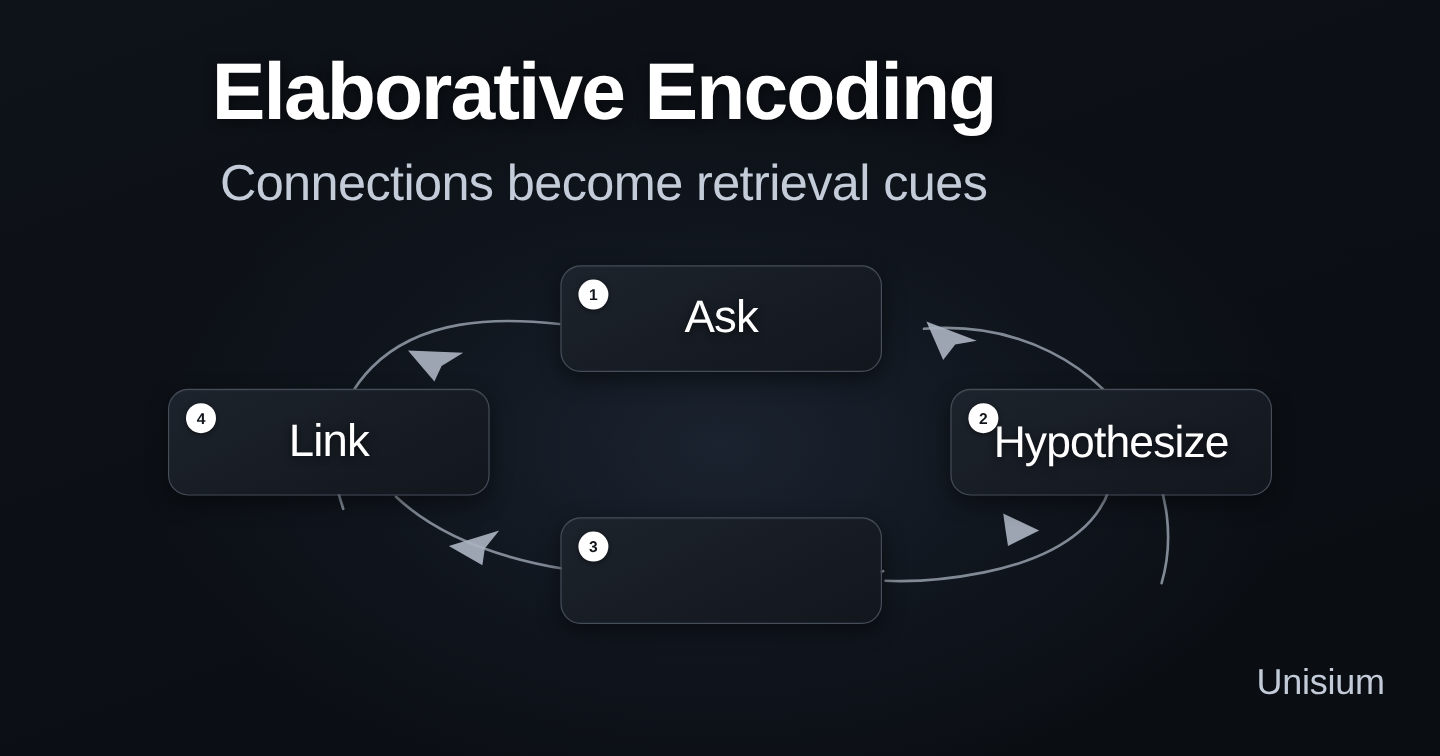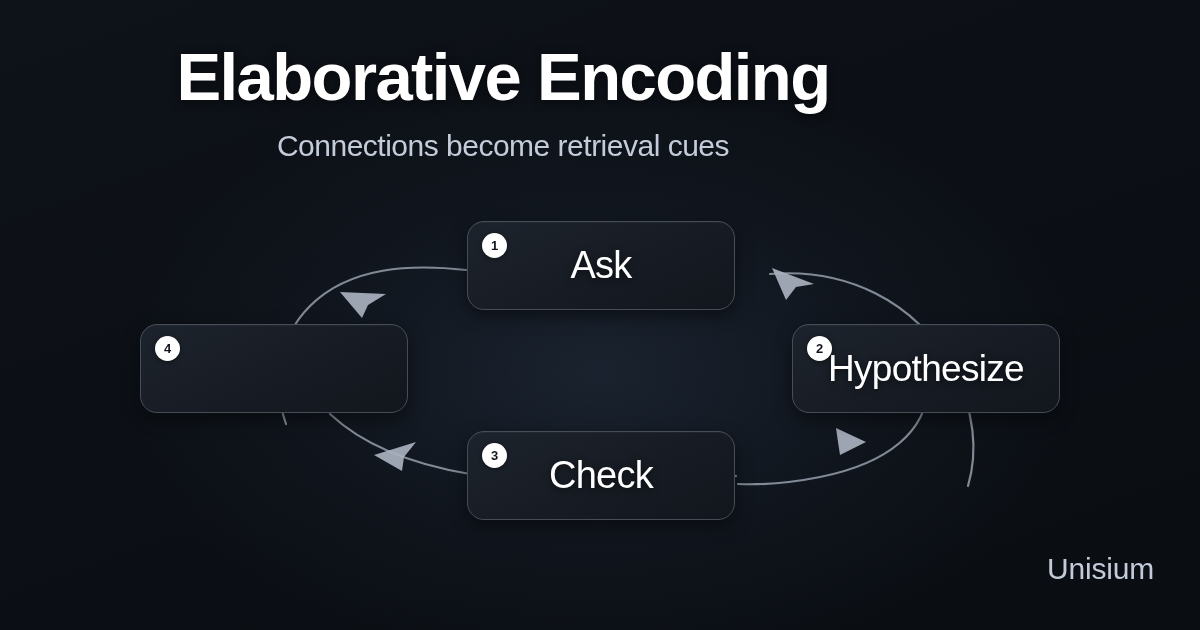--- a/index.html
+++ b/index.html
@@ -50,7 +50,7 @@
 
   #subtitle {
     margin-top: 17px;
-    font-size: 30px;
+    font-size: 42px;
     font-weight: 400;
     letter-spacing: -0.5px;
     color: #c3ccd8;

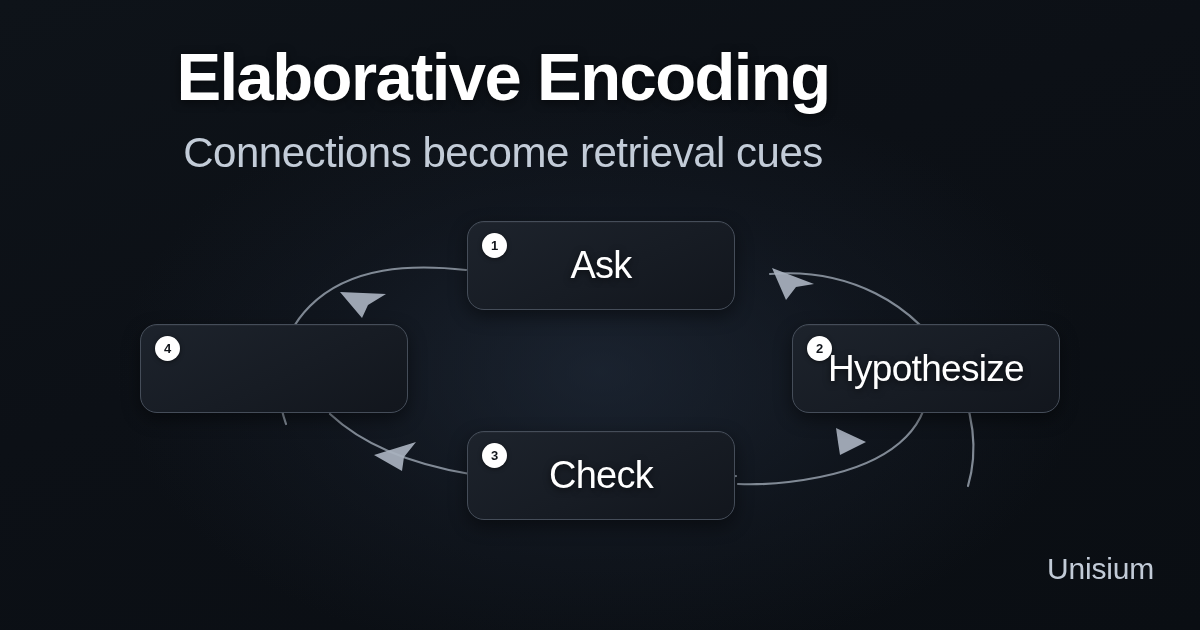--- a/index.html
+++ b/index.html
@@ -197,6 +197,7 @@
 
     <div class="node" id="node-3">
       <span class="badge">4</span>
+      <span class="node-label">Link</span>
     </div>
 
   </div>

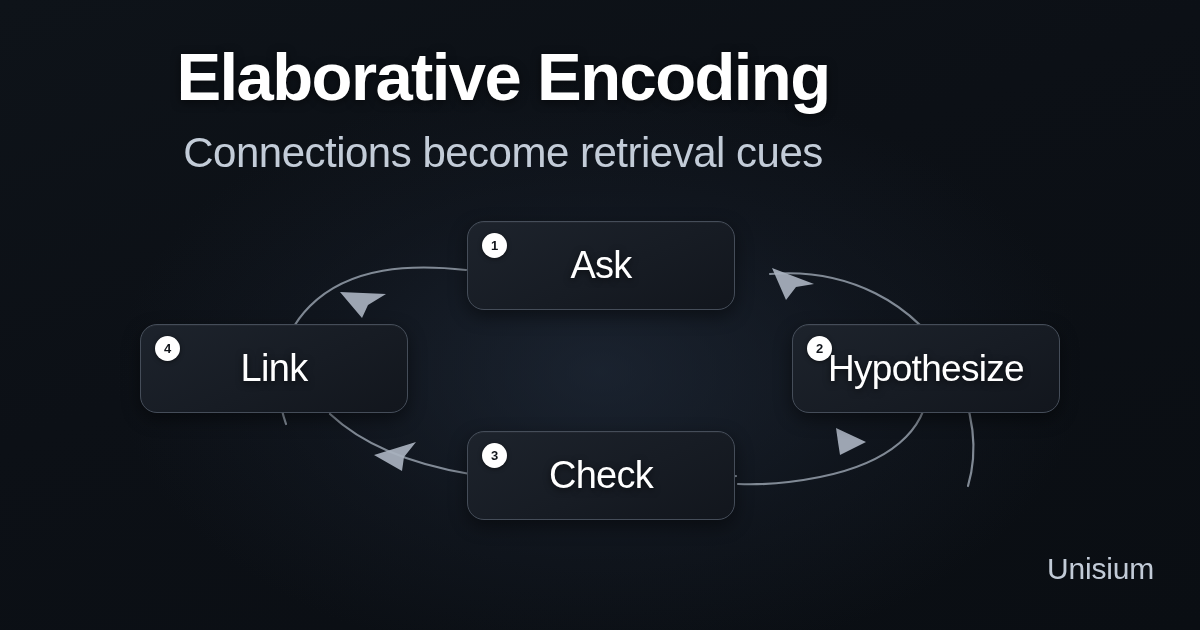--- a/index.html
+++ b/index.html
@@ -192,7 +192,6 @@
 
     <div class="node" id="node-2">
       <span class="badge">3</span>
-      <span class="node-label">Check</span>
     </div>
 
     <div class="node" id="node-3">

